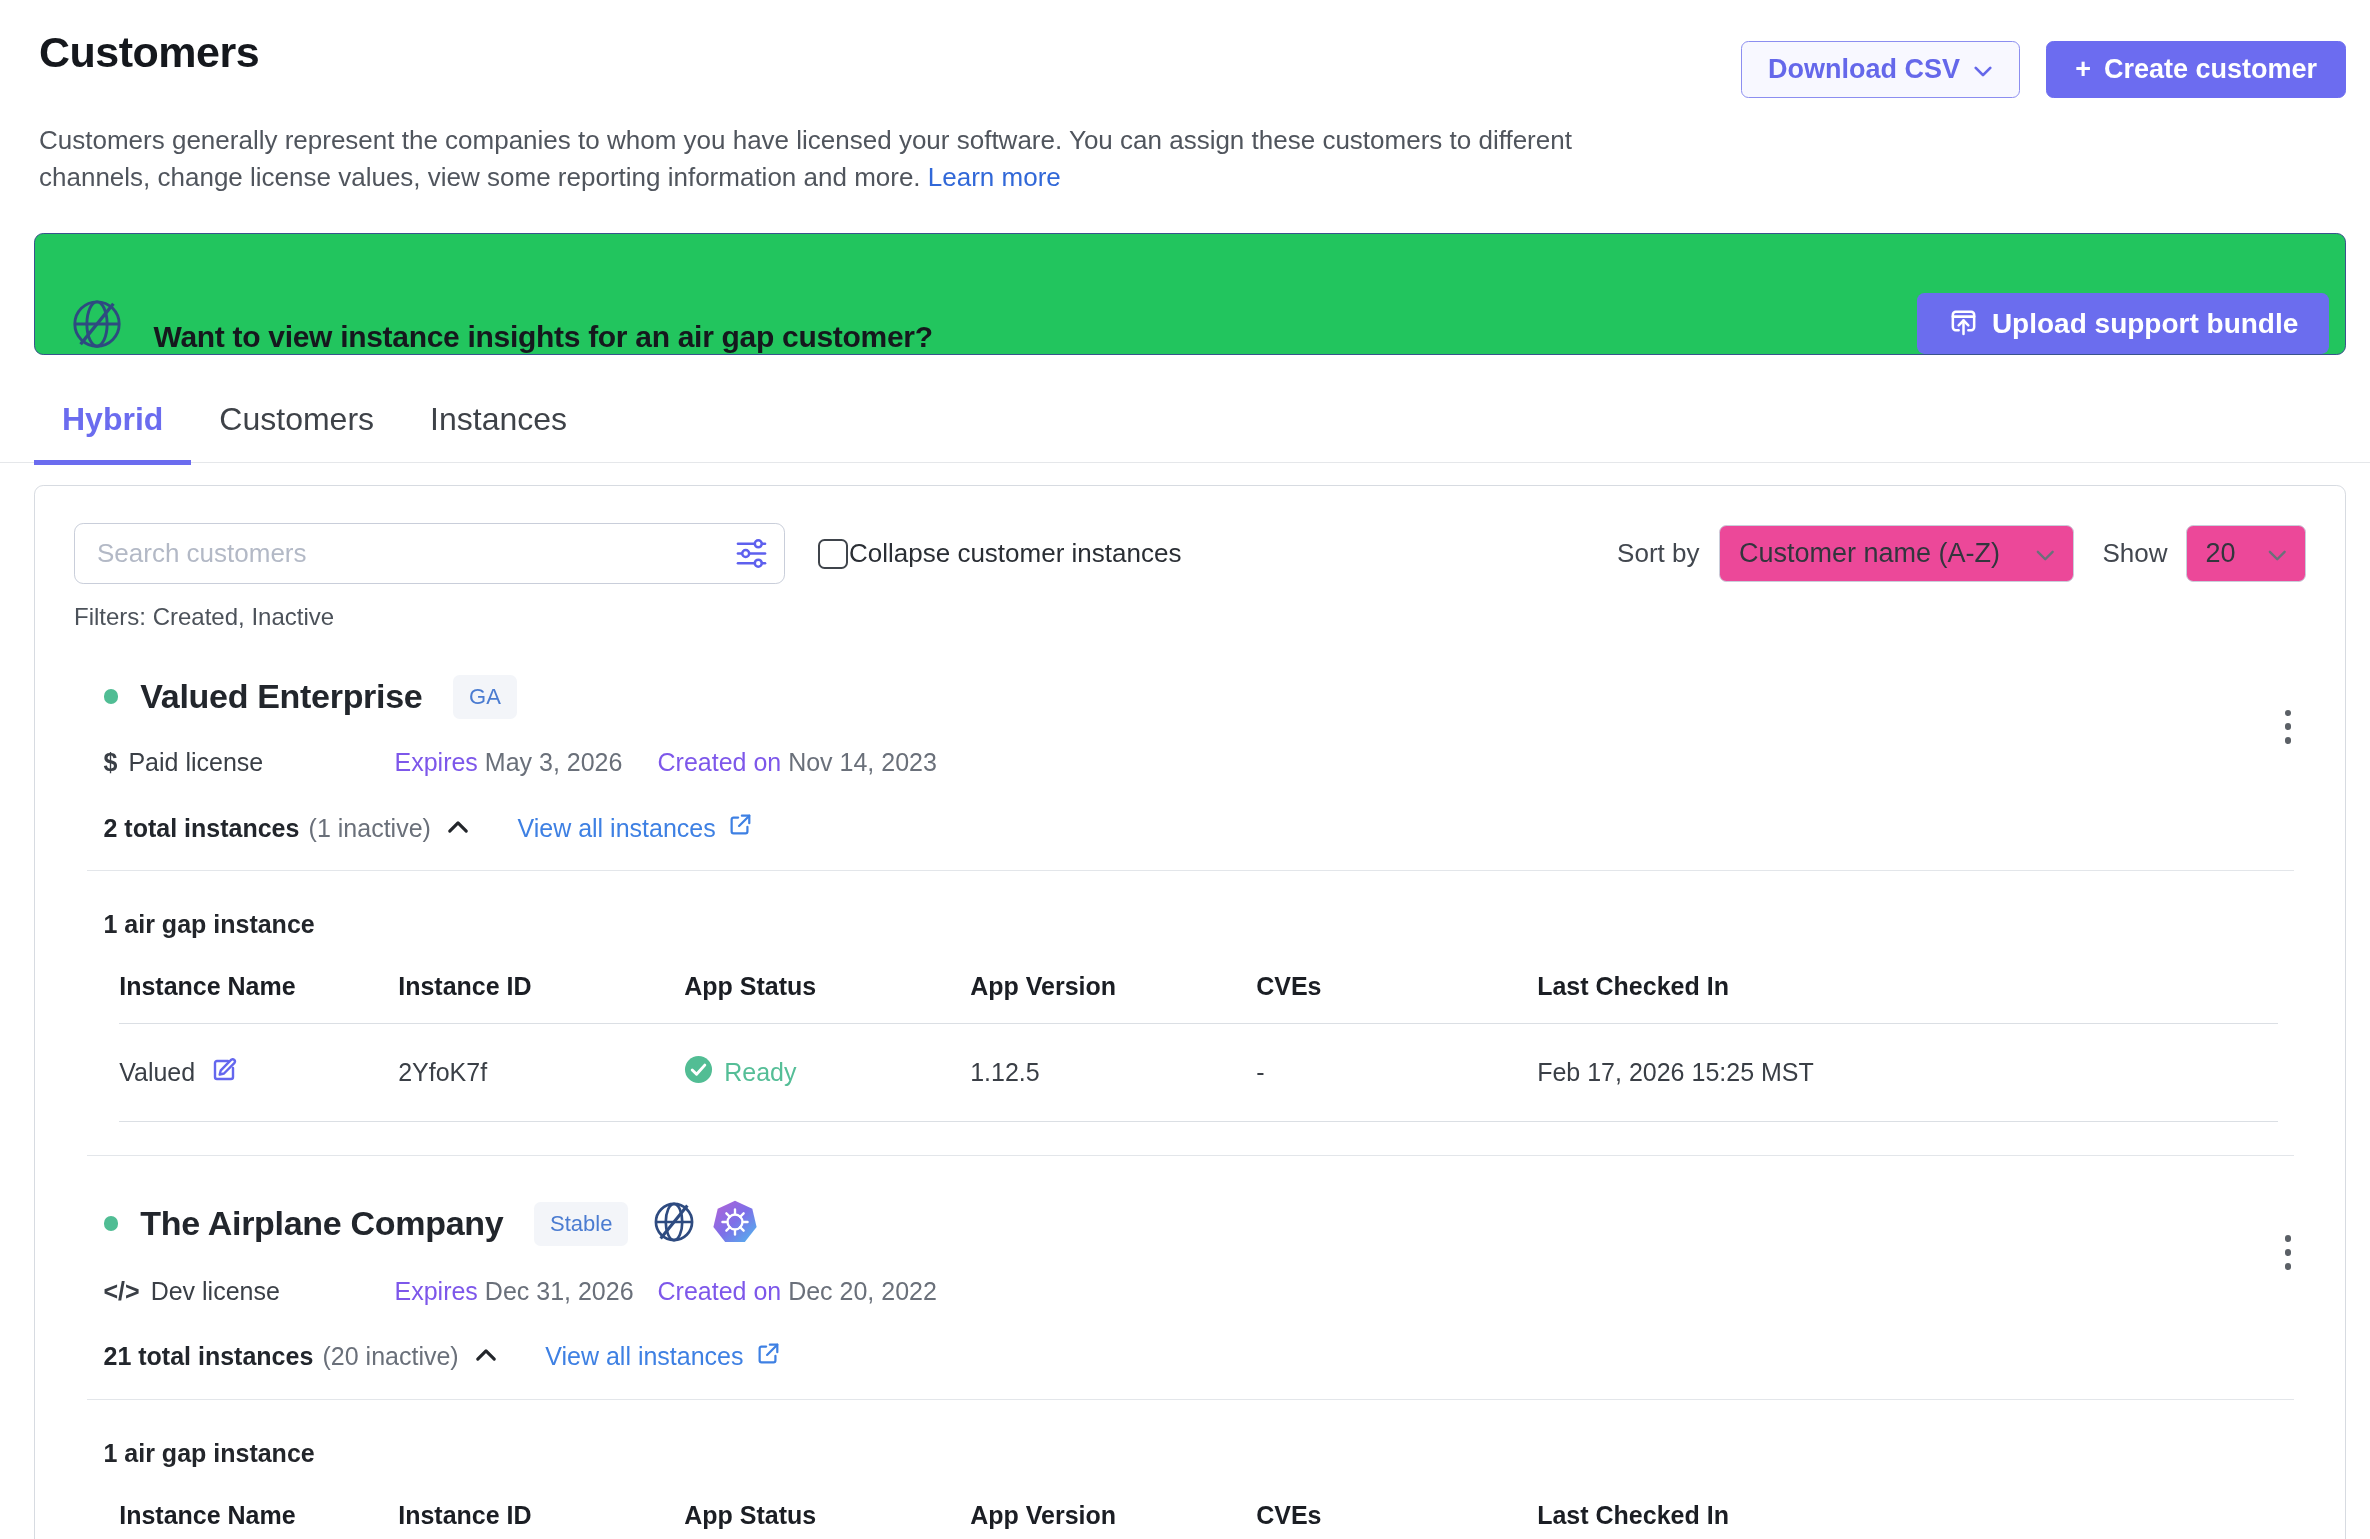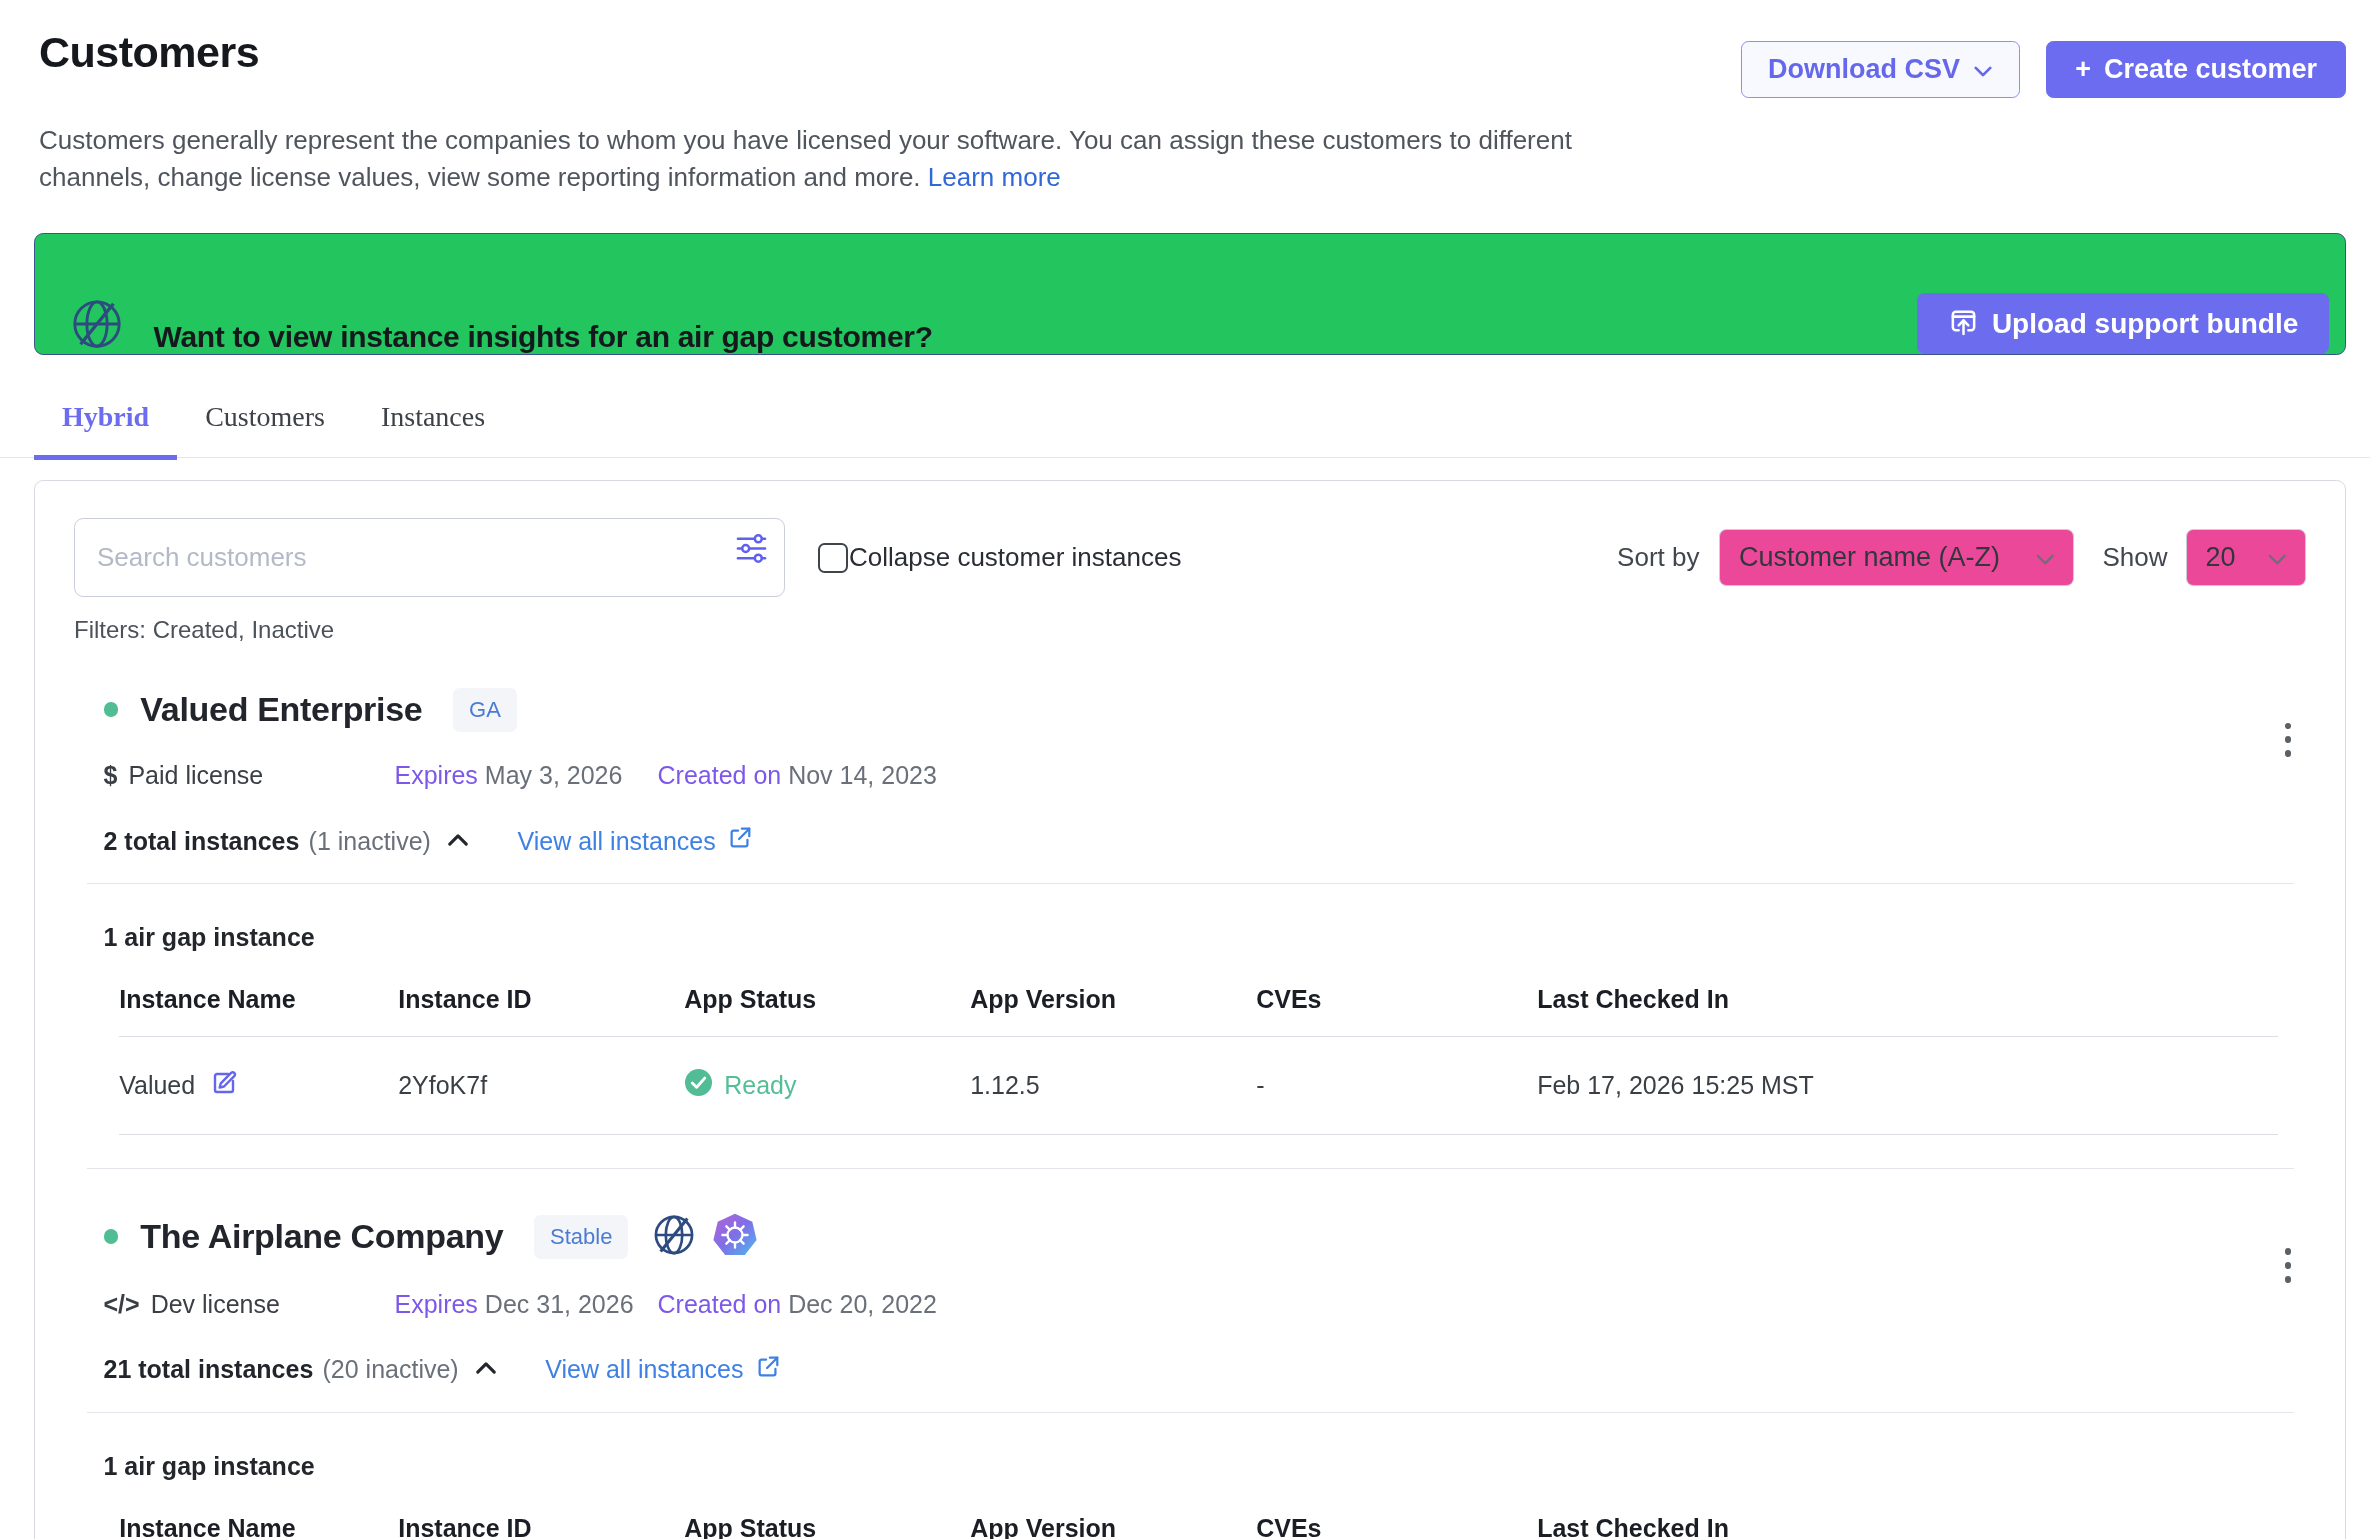--- a/index.html
+++ b/index.html
@@ -26,7 +26,7 @@
   .btn-upload { background:#6B6DEE; border:none; color:#fff; height:61px; padding:0 31px; font-size:28px; }
   
   .tabs { display:flex; margin-top:46px; padding-left:34px; border-bottom:1.8px solid #E5E7EA; }
-  .tab { padding:0 28px 24px 28px; font-size:28px; color:#3E4248; cursor:pointer; position:relative;font-family:Liberation Serif, serif; }
+  .tab { padding:0 28px 24px 28px; font-size:32px; color:#3E4248; cursor:pointer; position:relative; }
   .tab.active { color:#6B6CEF; font-weight:700; }
   .tab.active::after { content:""; position:absolute; left:0; right:0; bottom:-2.8px; height:4.6px; background:#6B6CEF; }
   

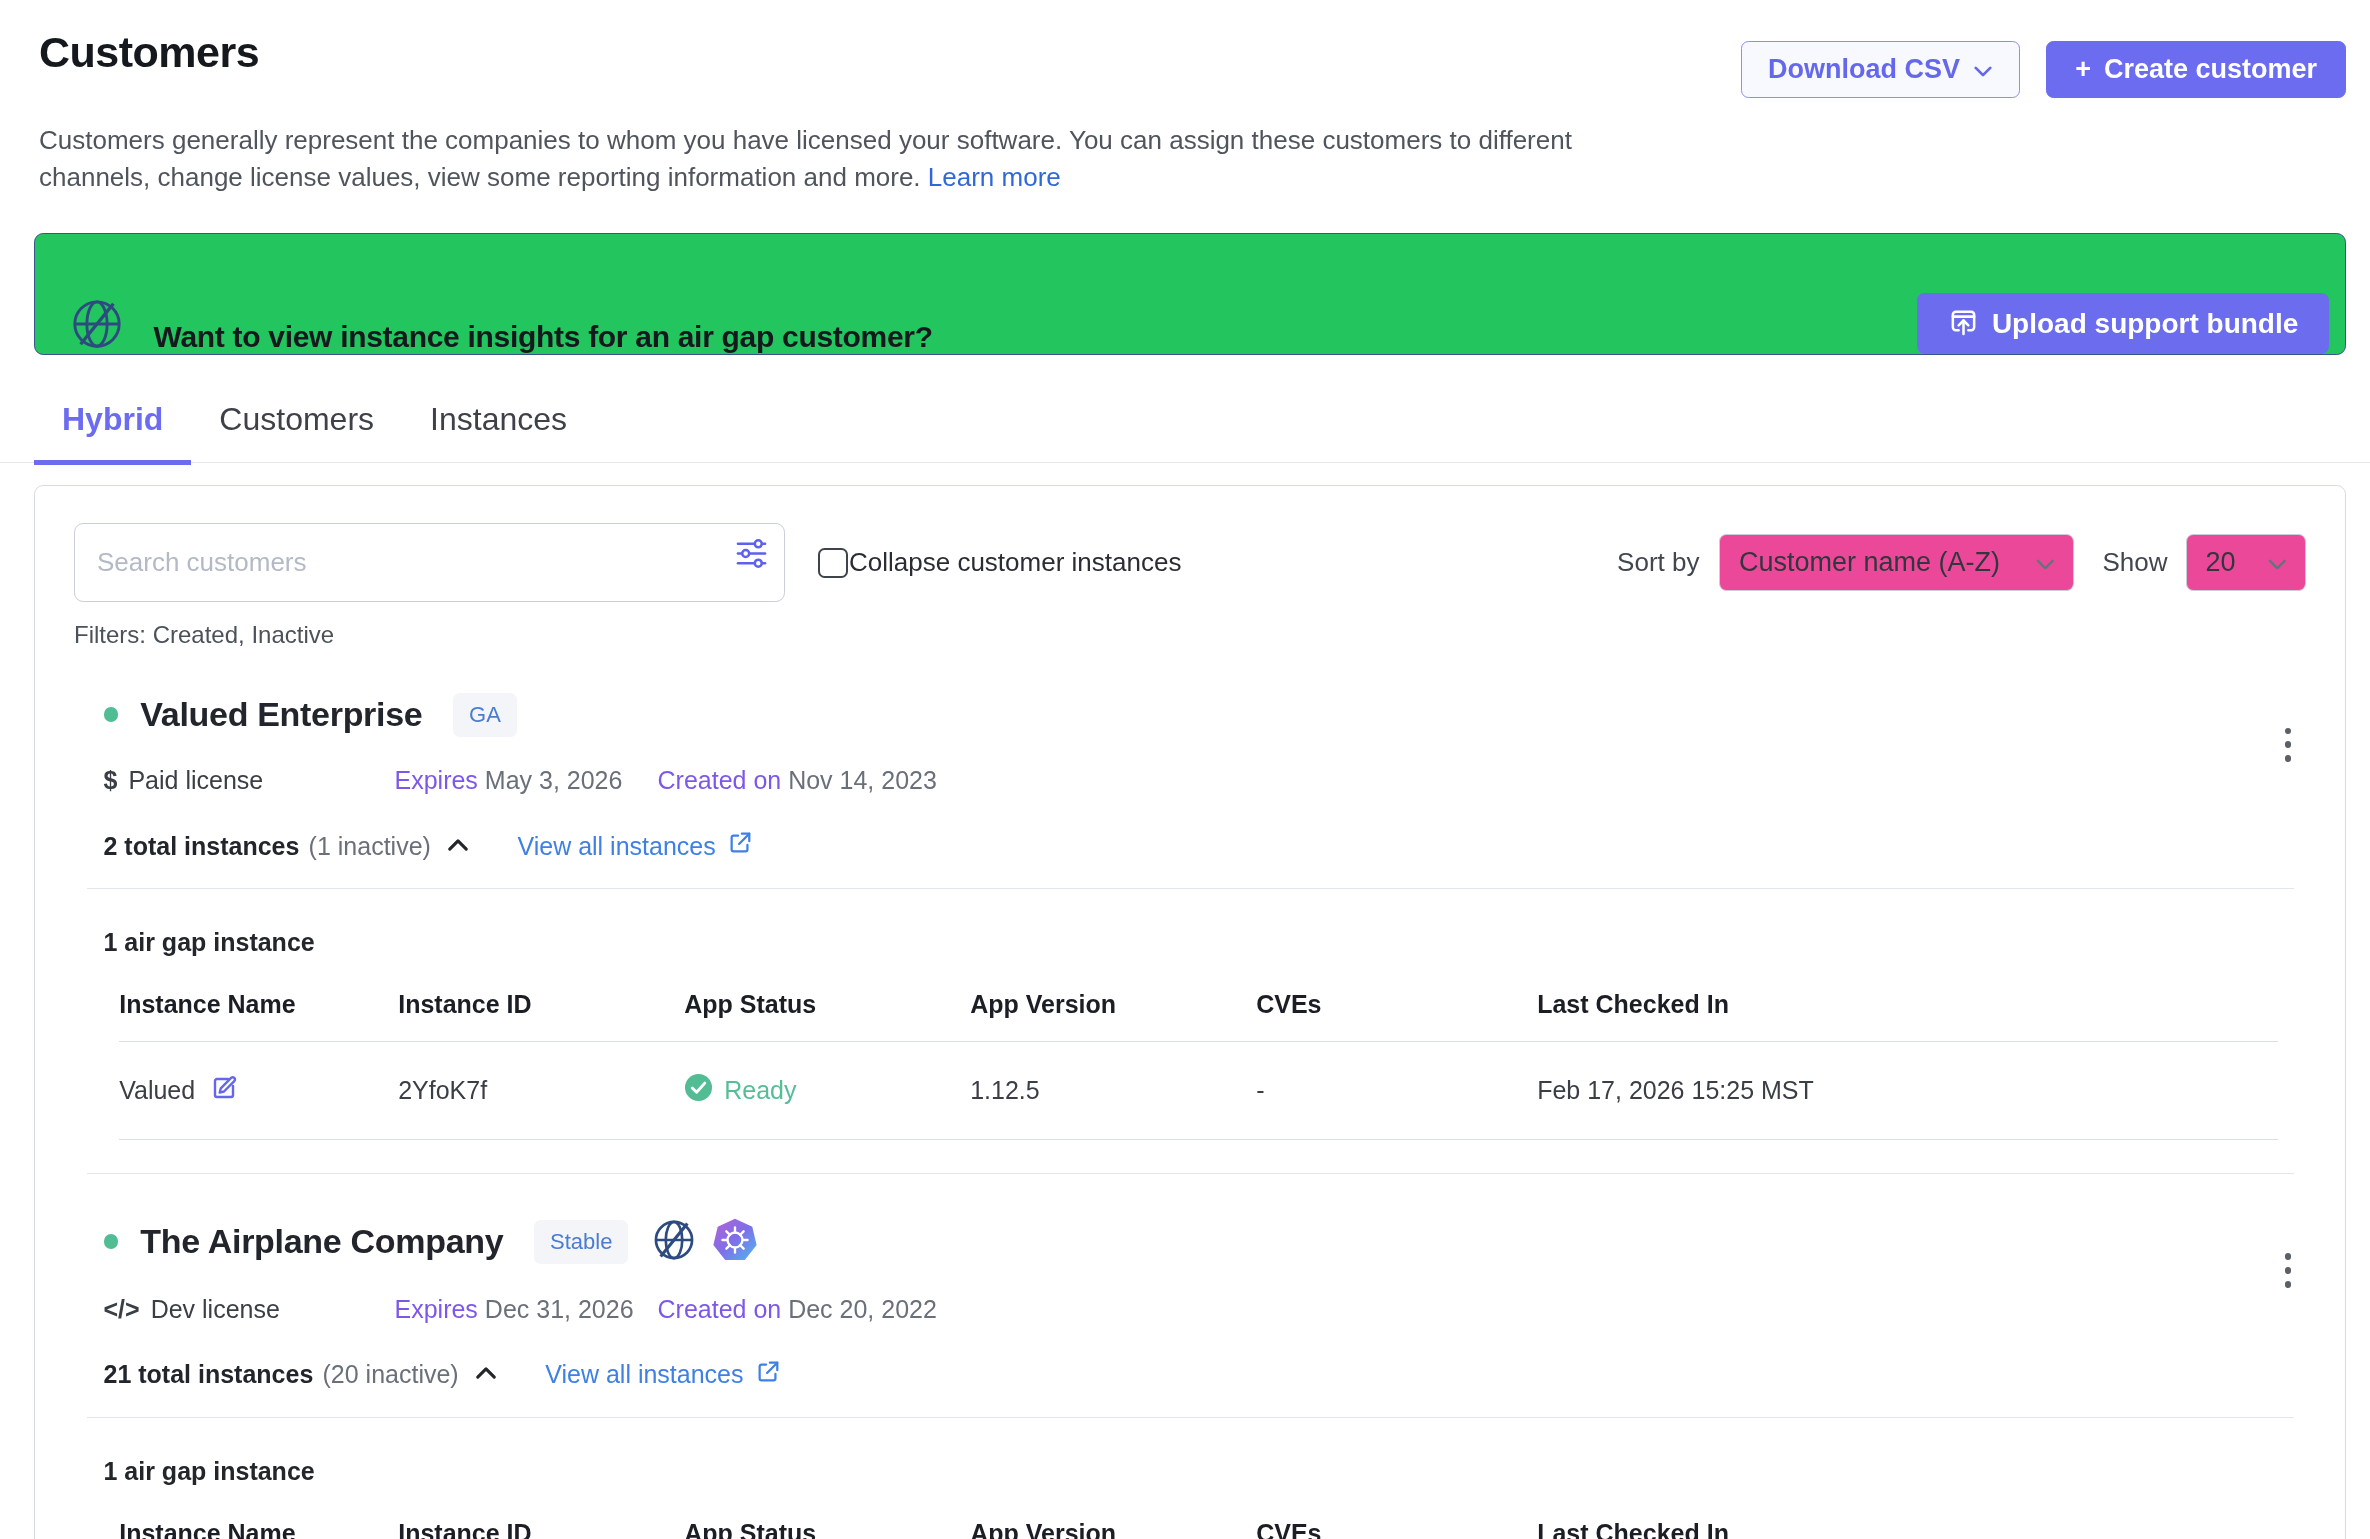--- a/index.html
+++ b/index.html
@@ -34,7 +34,7 @@
           padding:37px 39px 0 39px; height:1200px; }
   .toolbar { display:flex; align-items:center; }
   .search-wrap { position:relative; width:711px; }
-  .search-input { width:711px; height:79px; border:1.8px solid #C9CEDA; border-radius:9.2px;
+  .search-input { width:711px; height:61px; border:1.8px solid #C9CEDA; border-radius:9.2px;
                   padding:0 65px 0 22px; font-size:26px; color:#23262B; outline:none;
                   font-family:"Liberation Sans", sans-serif; }
   .search-input::placeholder { color:#B3B9C6; }

